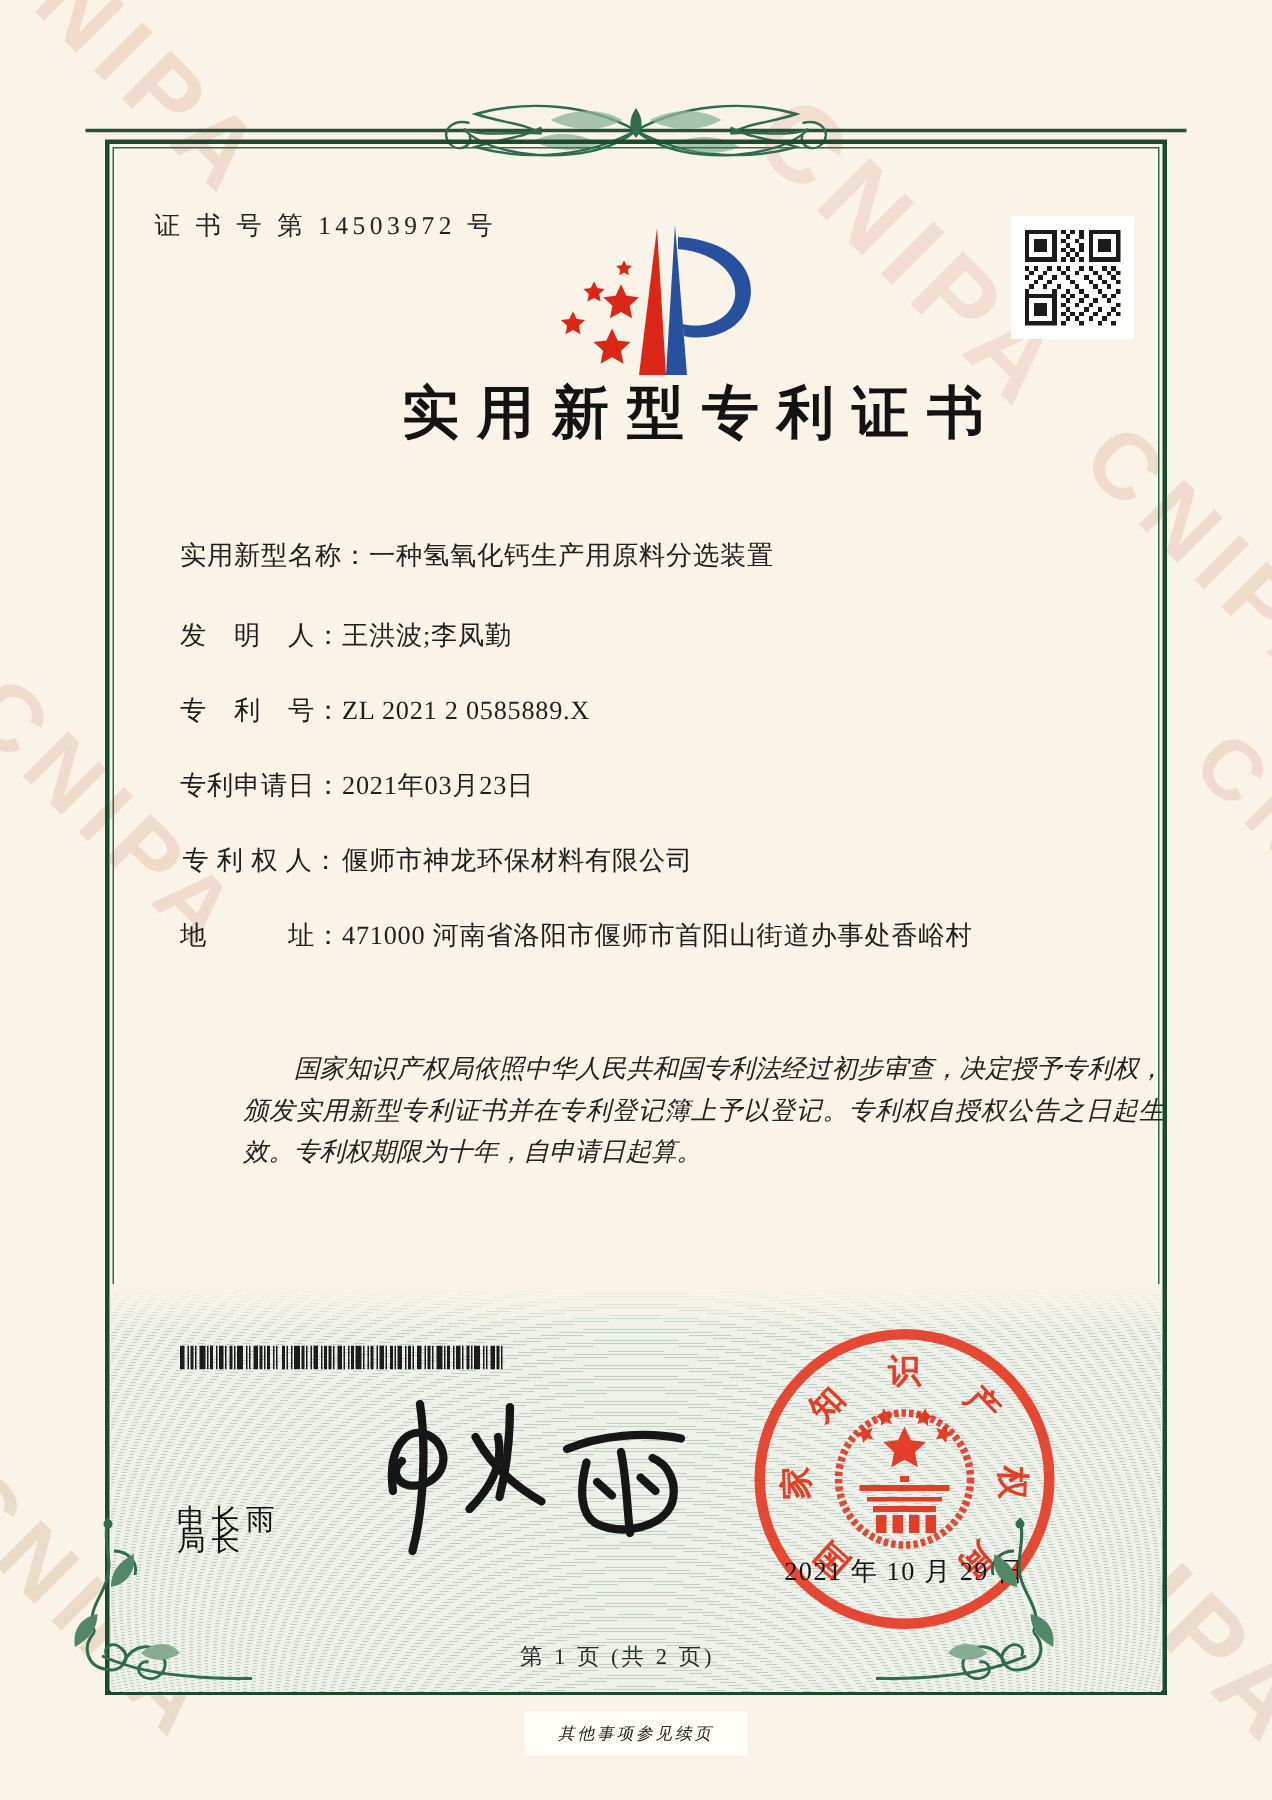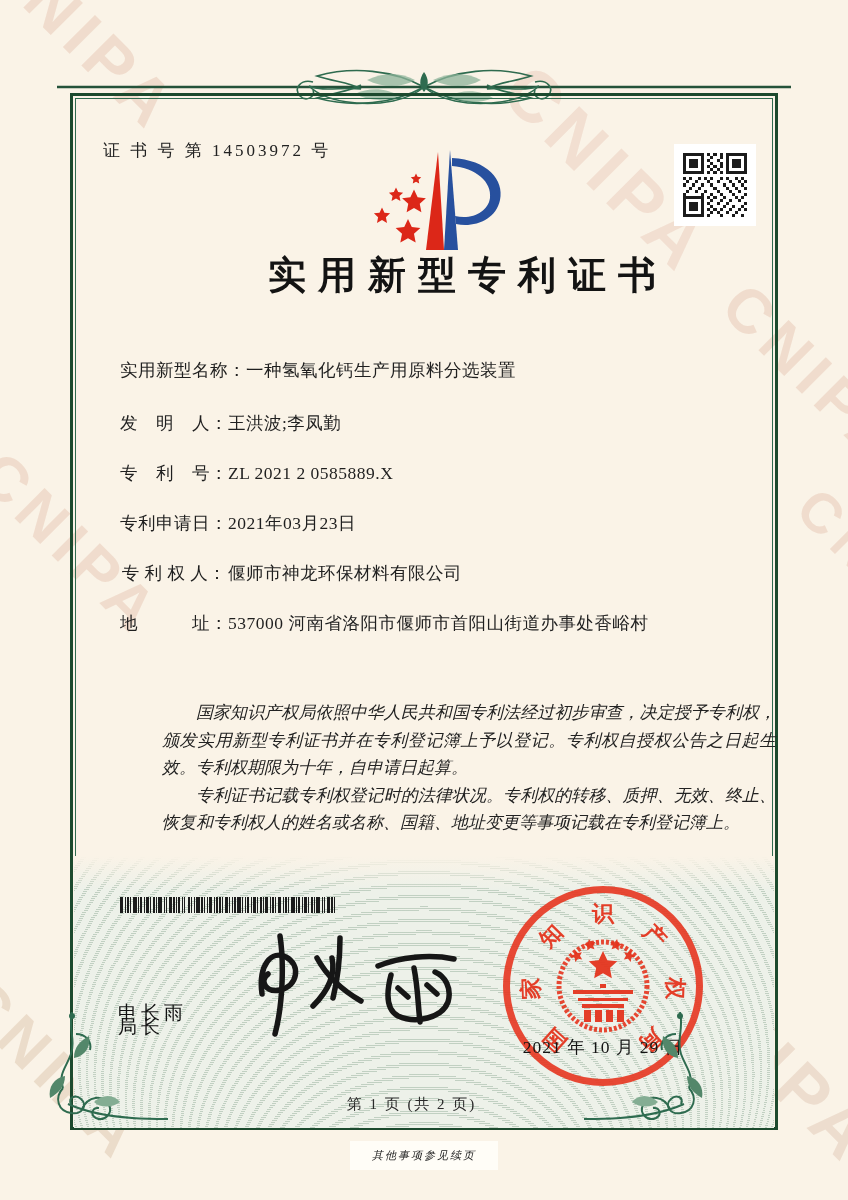--- a/index.html
+++ b/index.html
@@ -231,7 +231,7 @@
     <span class="lab">专 利 权 人：</span><span>偃师市神龙环保材料有限公司</span>
   </div>
   <div class="field f-address">
-    <span class="lab">地　　　址：</span><span>537000 河南省洛阳市偃师市首阳山街道办事处香峪村</span>
+    <span class="lab">地　　　址：</span><span>471000 河南省洛阳市偃师市首阳山街道办事处香峪村</span>
   </div>
 
   <div class="paras">

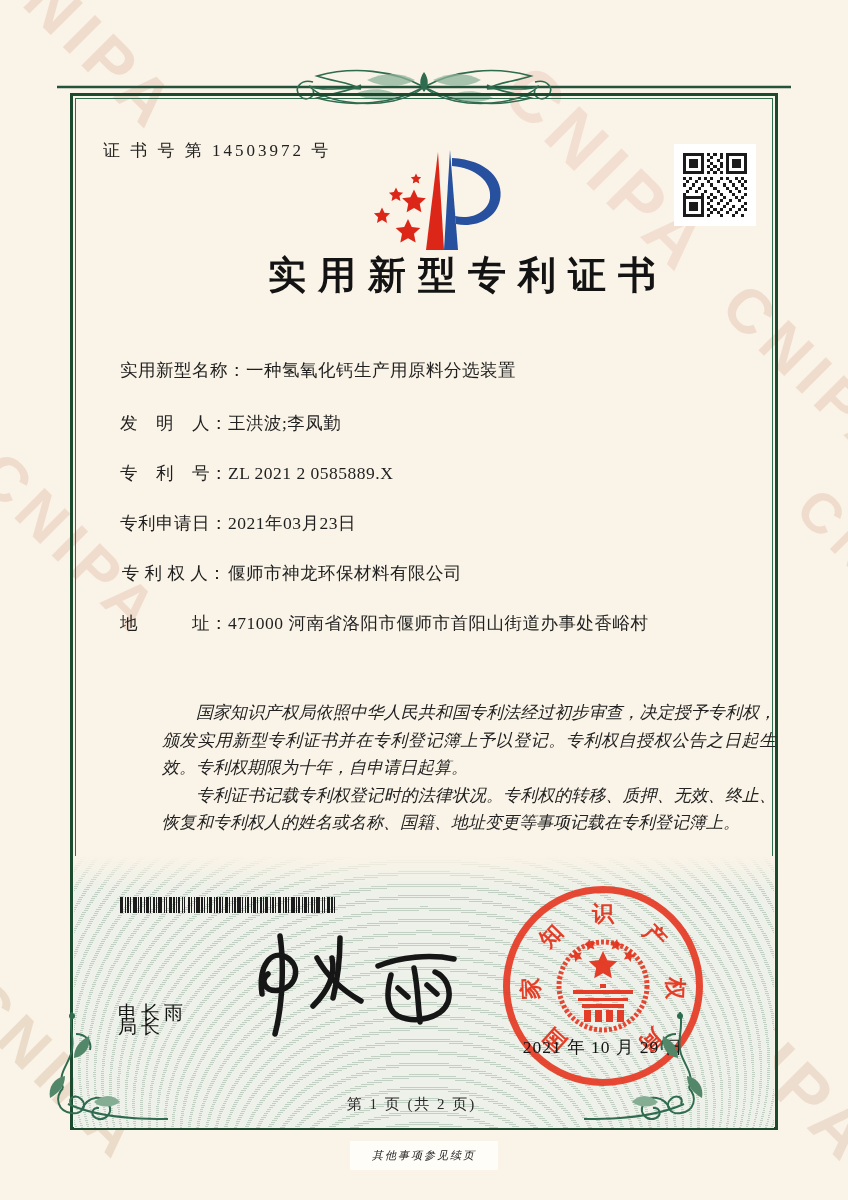--- a/index.html
+++ b/index.html
@@ -236,7 +236,6 @@
 
   <div class="paras">
     <p>国家知识产权局依照中华人民共和国专利法经过初步审查，决定授予专利权，颁发实用新型专利证书并在专利登记簿上予以登记。专利权自授权公告之日起生效。专利权期限为十年，自申请日起算。</p>
-    <p>专利证书记载专利权登记时的法律状况。专利权的转移、质押、无效、终止、恢复和专利权人的姓名或名称、国籍、地址变更等事项记载在专利登记簿上。</p>
   </div>
 
   <svg class="barcode" width="216" height="16" viewBox="0 0 216 16">

